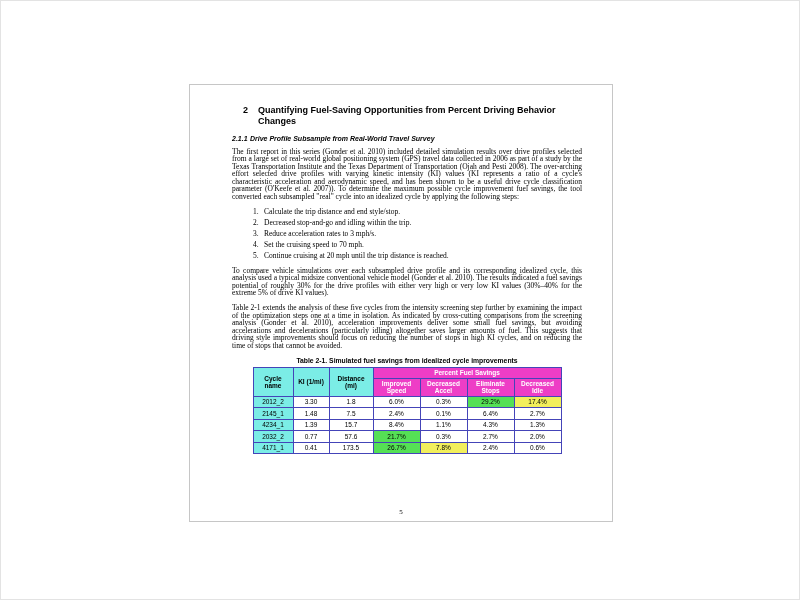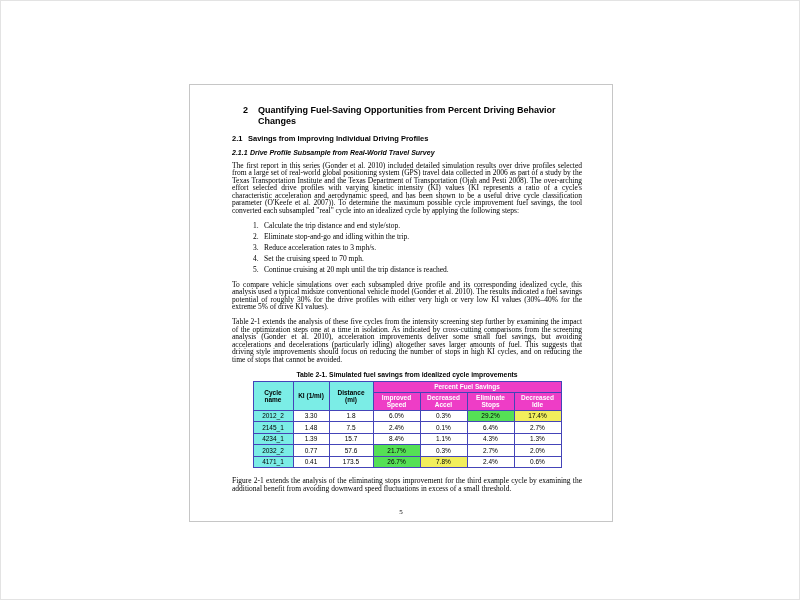--- a/index.html
+++ b/index.html
@@ -81,10 +81,6 @@
       <span>Quantifying Fuel-Saving Opportunities from Percent Driving Behavior Changes</span>
     </div>
 
-    <div class="h2">
-      <span class="num">2.1</span>
-      <span>Savings from Improving Individual Driving Profiles</span>
-    </div>
 
     <div class="h3">
       <span class="num">2.1.1</span>

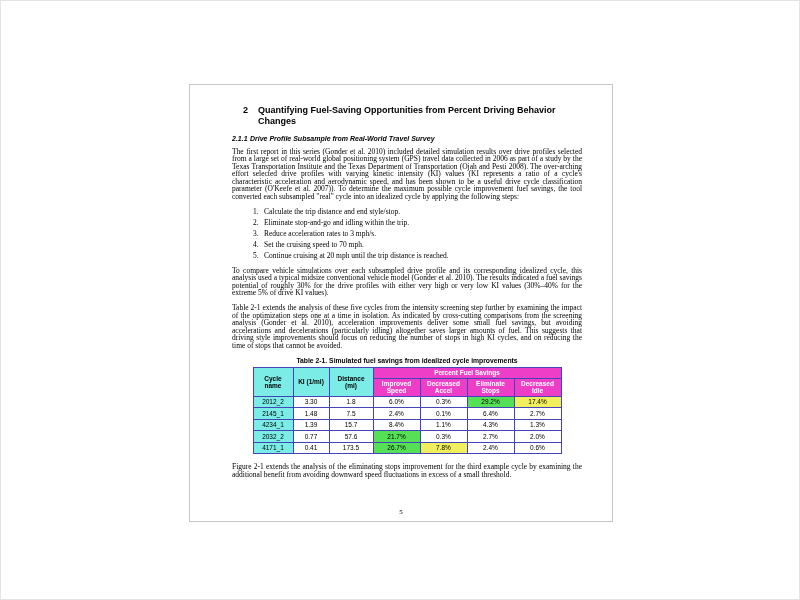--- a/index.html
+++ b/index.html
@@ -96,7 +96,7 @@
       </div>
       <div class="step">
         <span class="n">2.</span>
-        <span>Eliminate stop-and-go and idling within the trip.</span>
+        <span>Decreased stop-and-go and idling within the trip.</span>
       </div>
       <div class="step">
         <span class="n">3.</span>

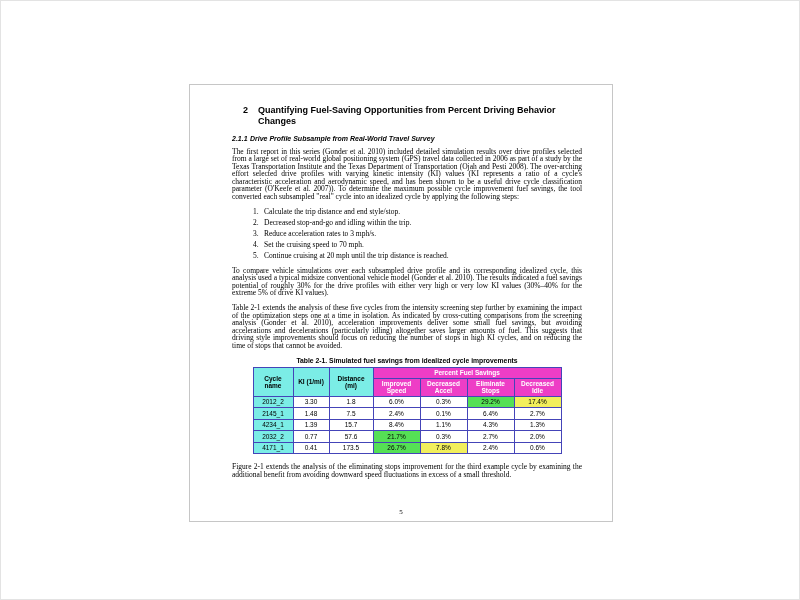--- a/index.html
+++ b/index.html
@@ -182,7 +182,6 @@
       </tbody>
     </table>
 
-    <p class="body after-table">Figure 2-1 extends the analysis of the eliminating stops improvement for the third example cycle by examining the additional benefit from avoiding downward speed fluctuations in excess of a small threshold.</p>
 
   </div>
 

